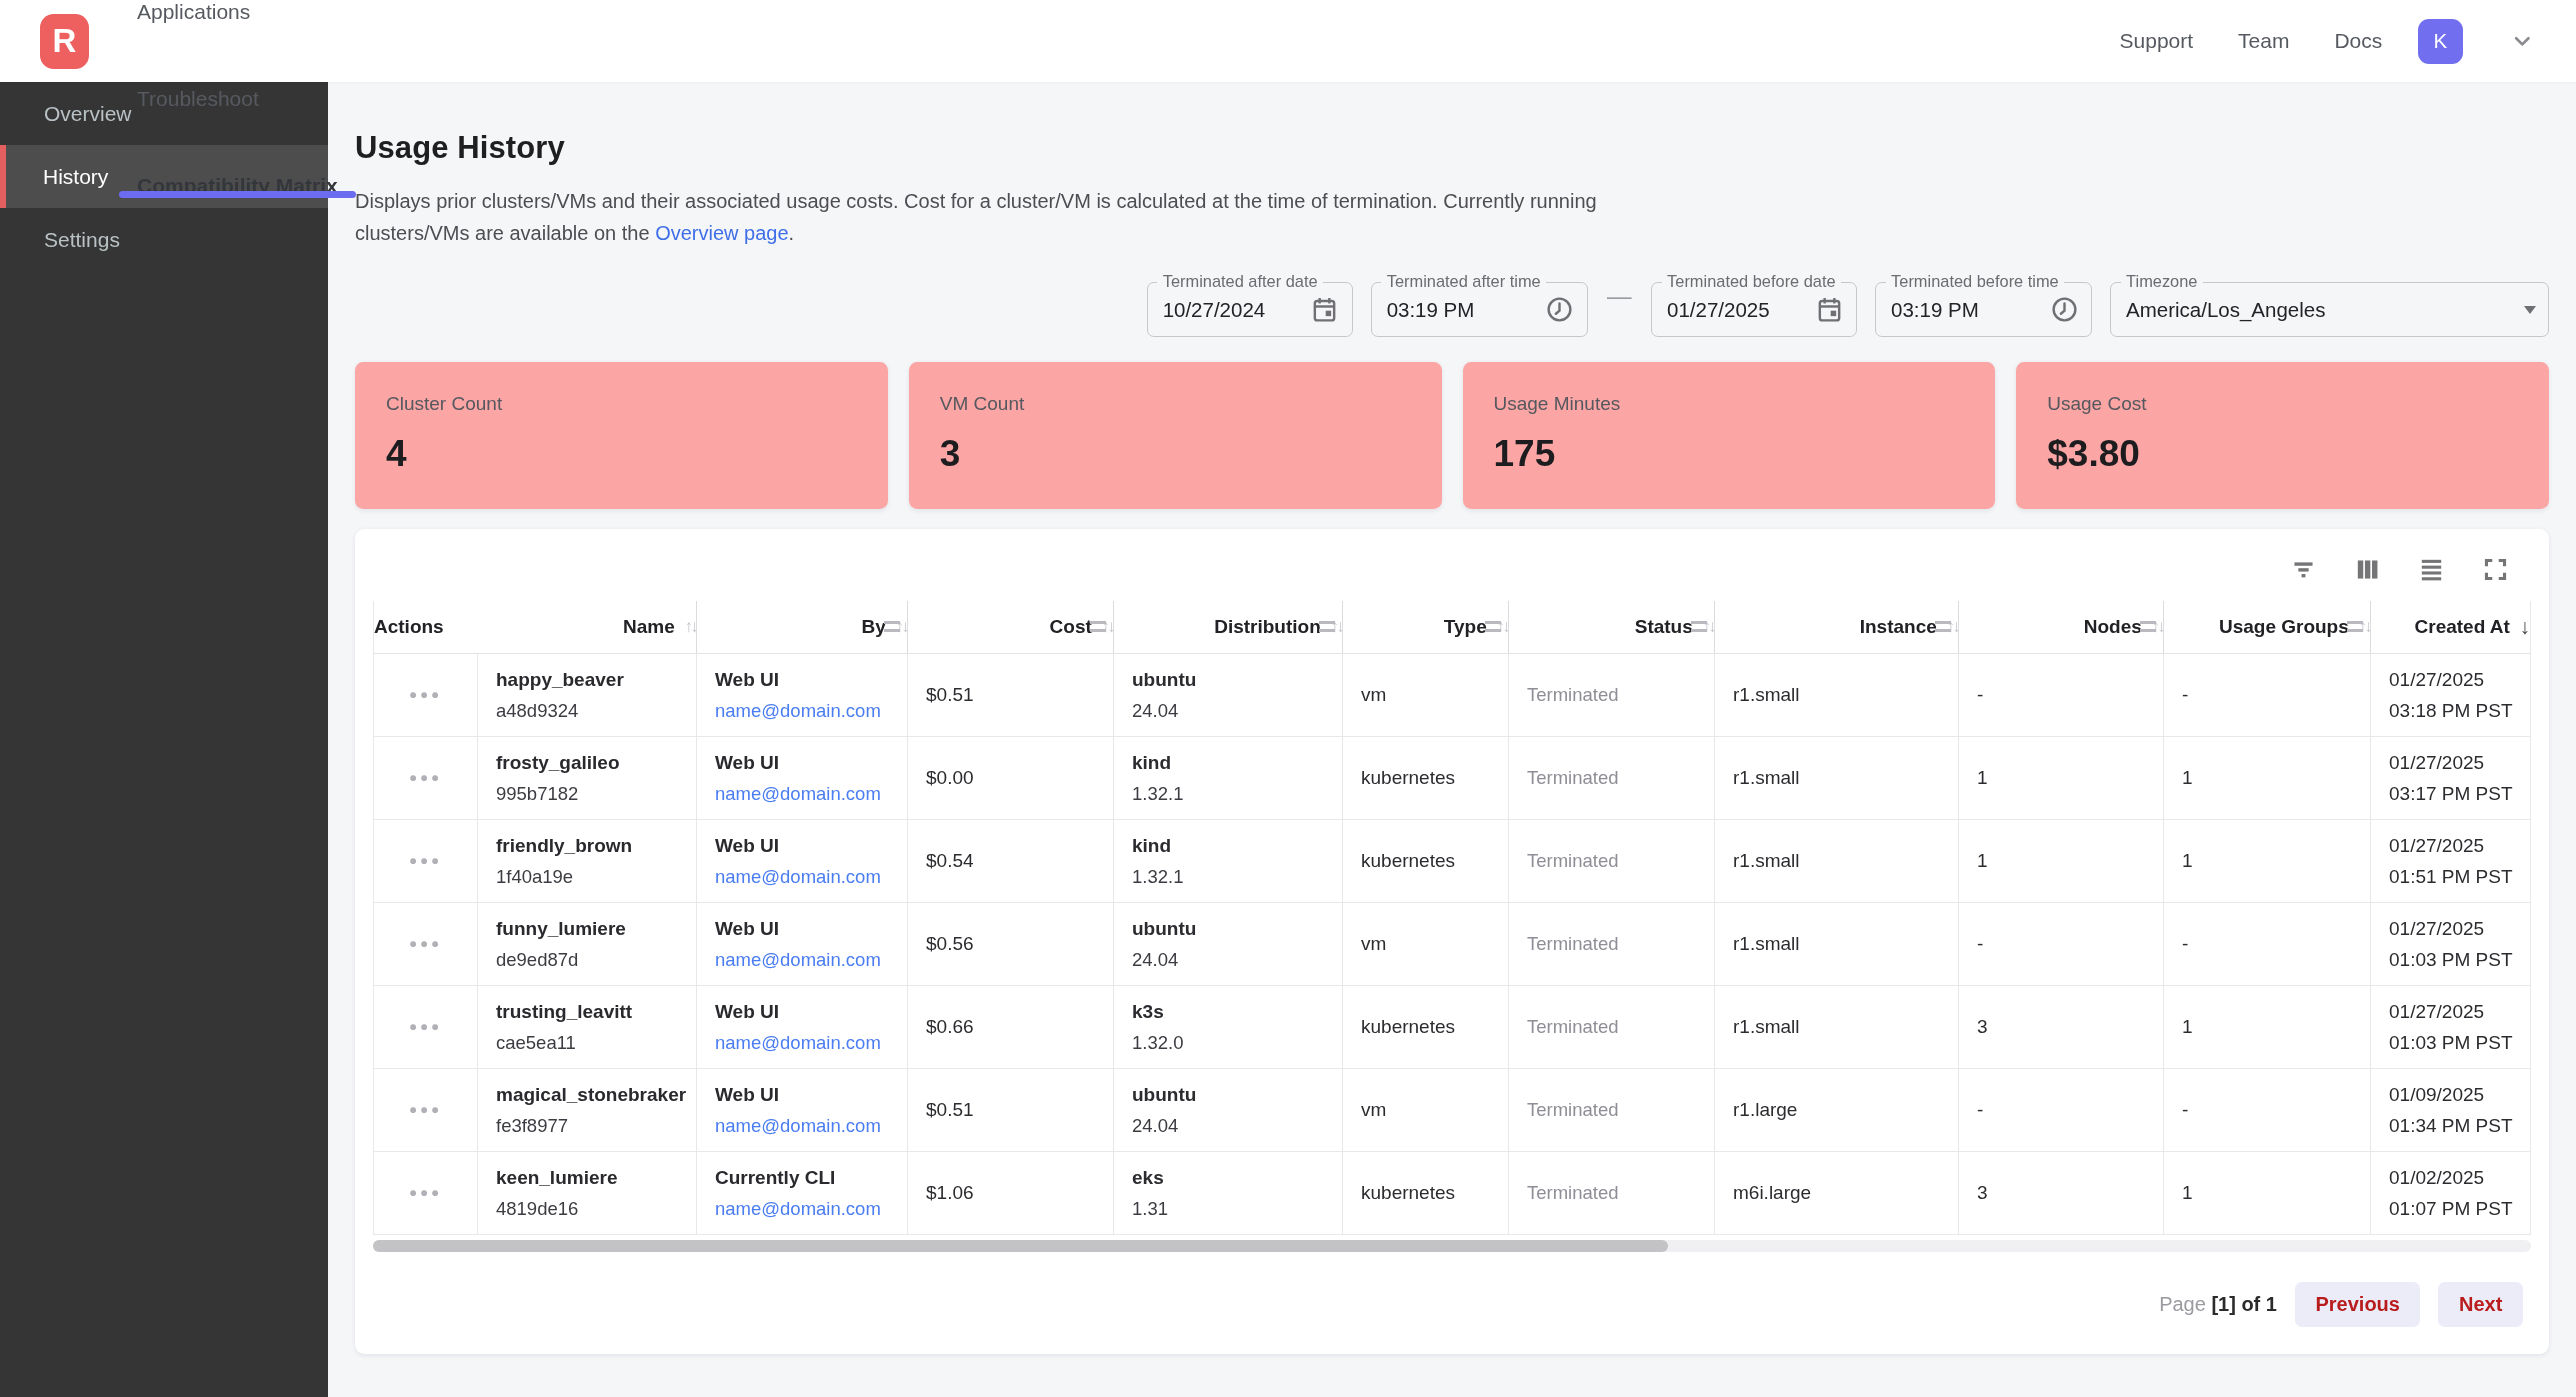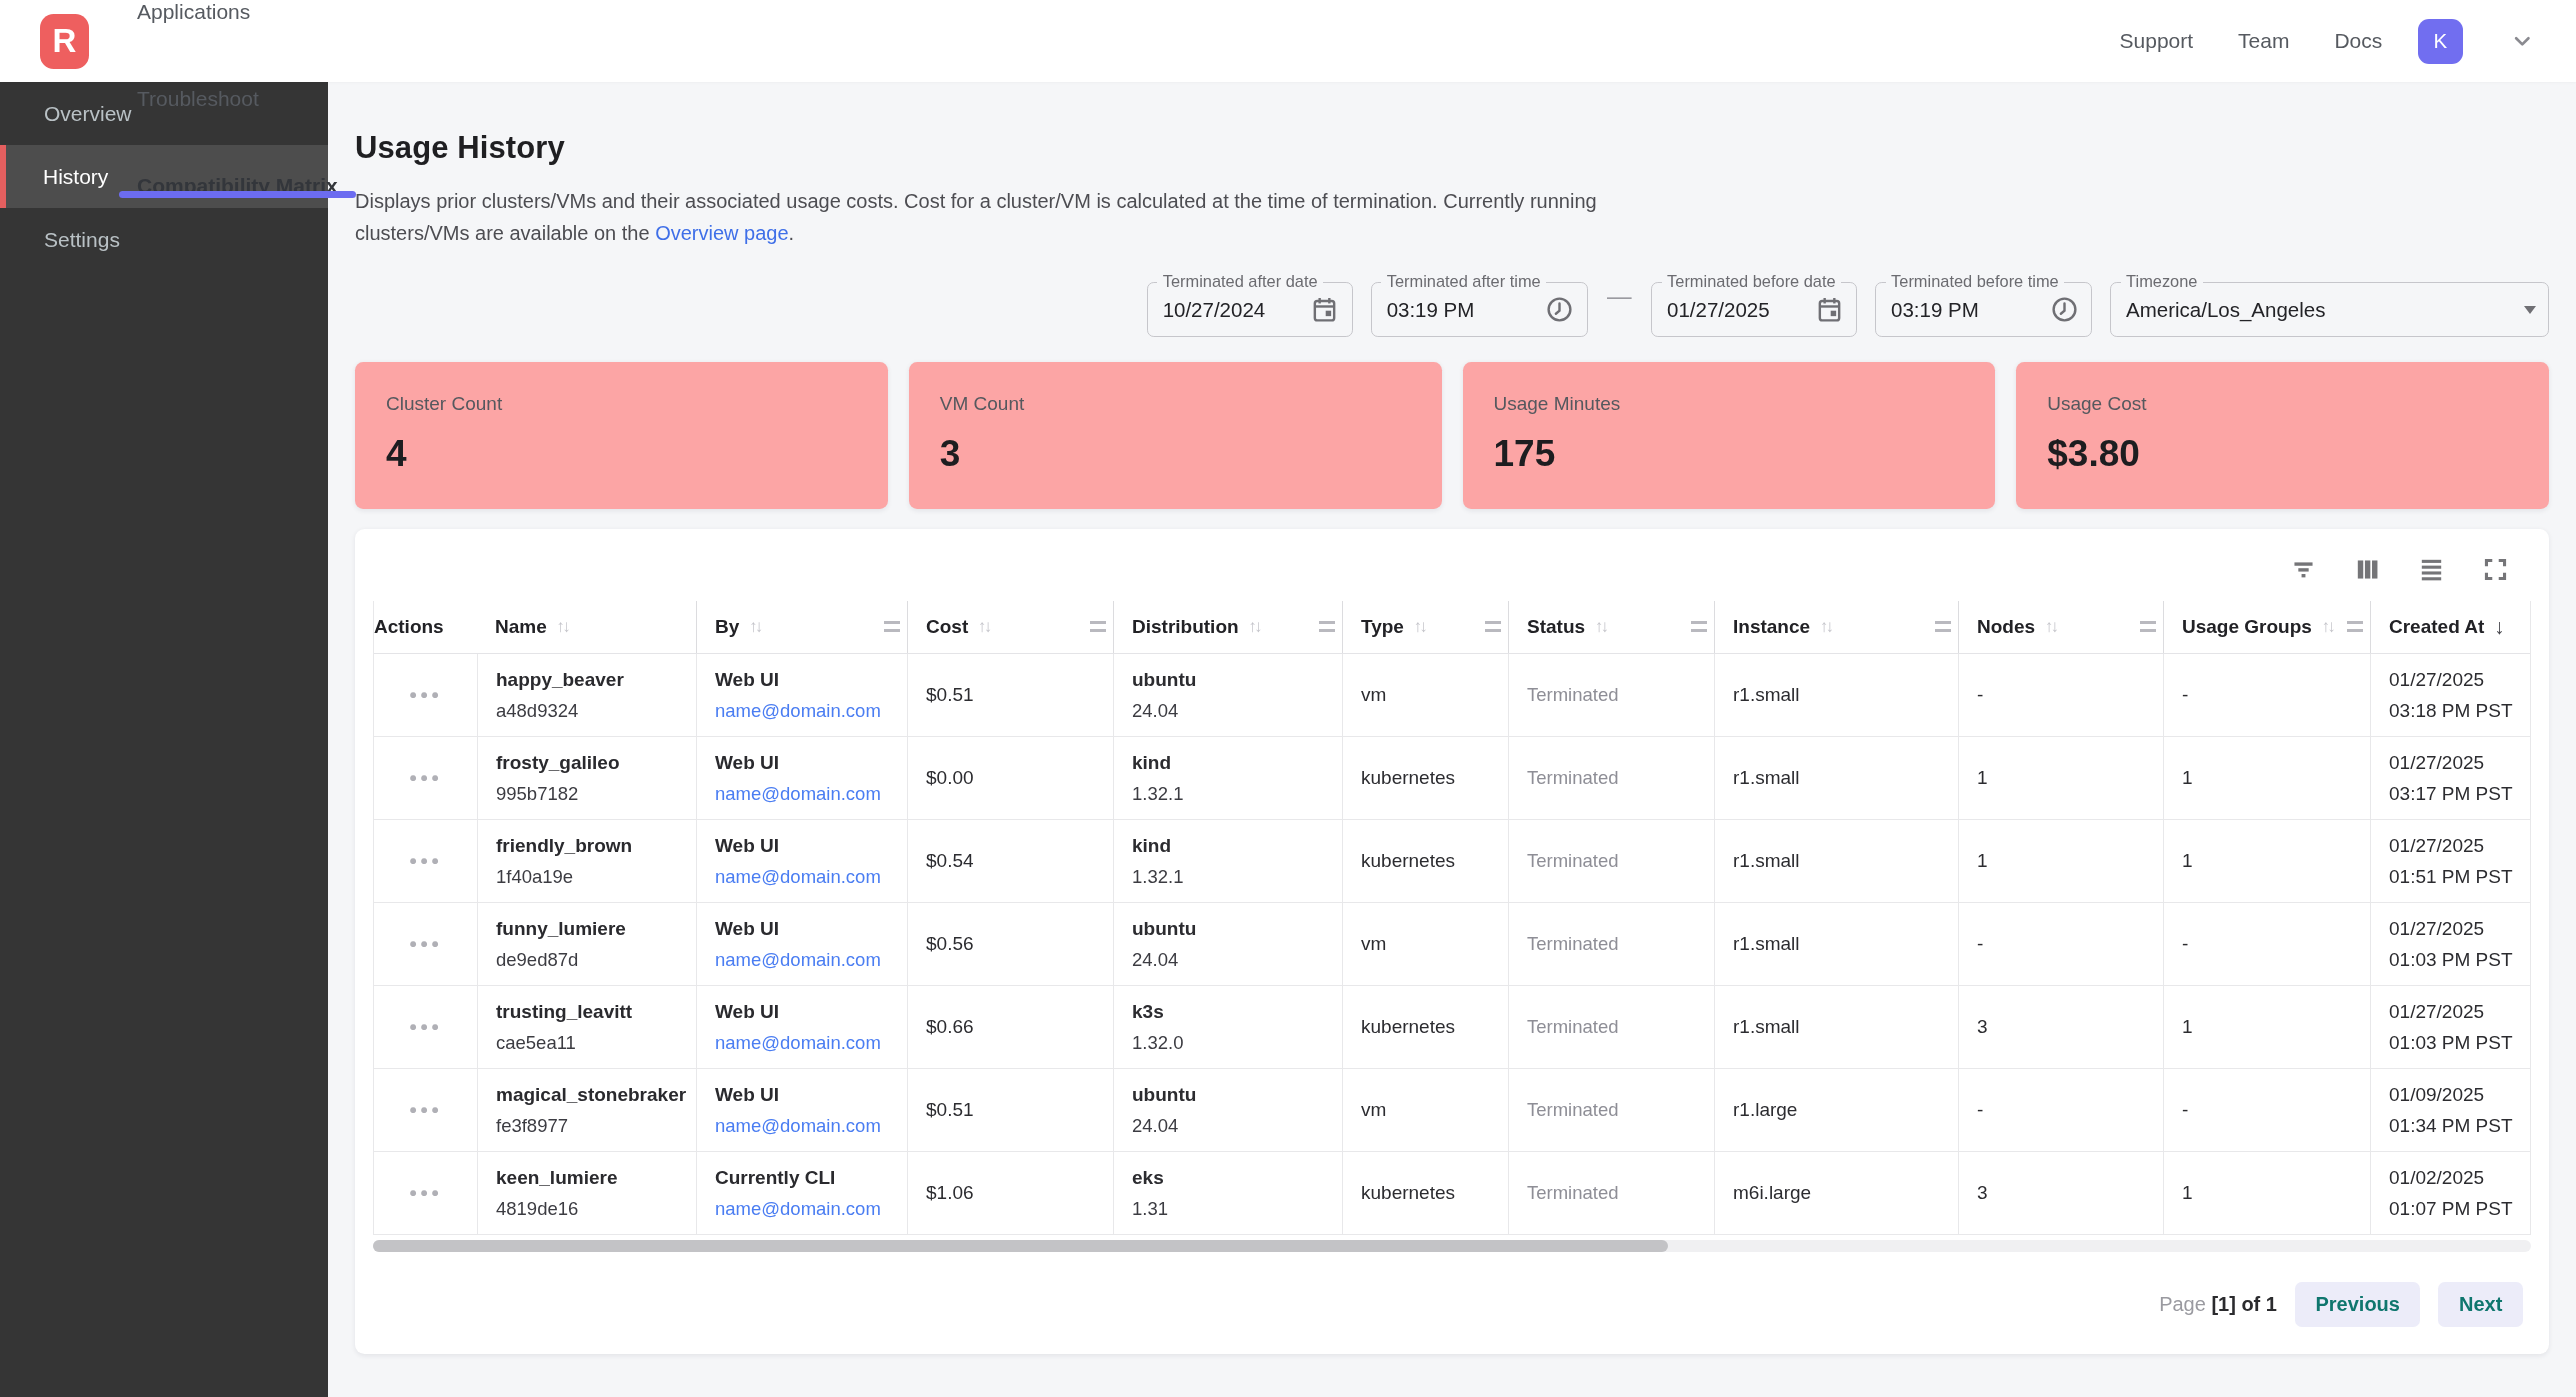--- a/index.html
+++ b/index.html
@@ -72,7 +72,7 @@
     grid-template-columns:103px 219px 211px 206px 229px 166px 206px 244px 205px 207px minmax(0,1fr); }
   .thead { height:53px; border-bottom:1.4px solid #e4e4e7; }
   .th { position:relative; display:flex; align-items:center; padding-left:18px;
-    font-size:19px; font-weight:bold; color:#222226; cursor:pointer; }
+    font-size:19px; font-weight:bold; color:#222226; cursor:pointer;justify-content:flex-end; }
   .th.sep { border-left:1.4px solid #dcdcdf; }
   .sort-pair { margin-left:9.6px; font-size:17px; color:#c4c4ca; letter-spacing:-2.7px; font-weight:normal; }
   .sort-active { margin-left:9.6px; font-size:21px; color:#46464c; font-weight:normal; }

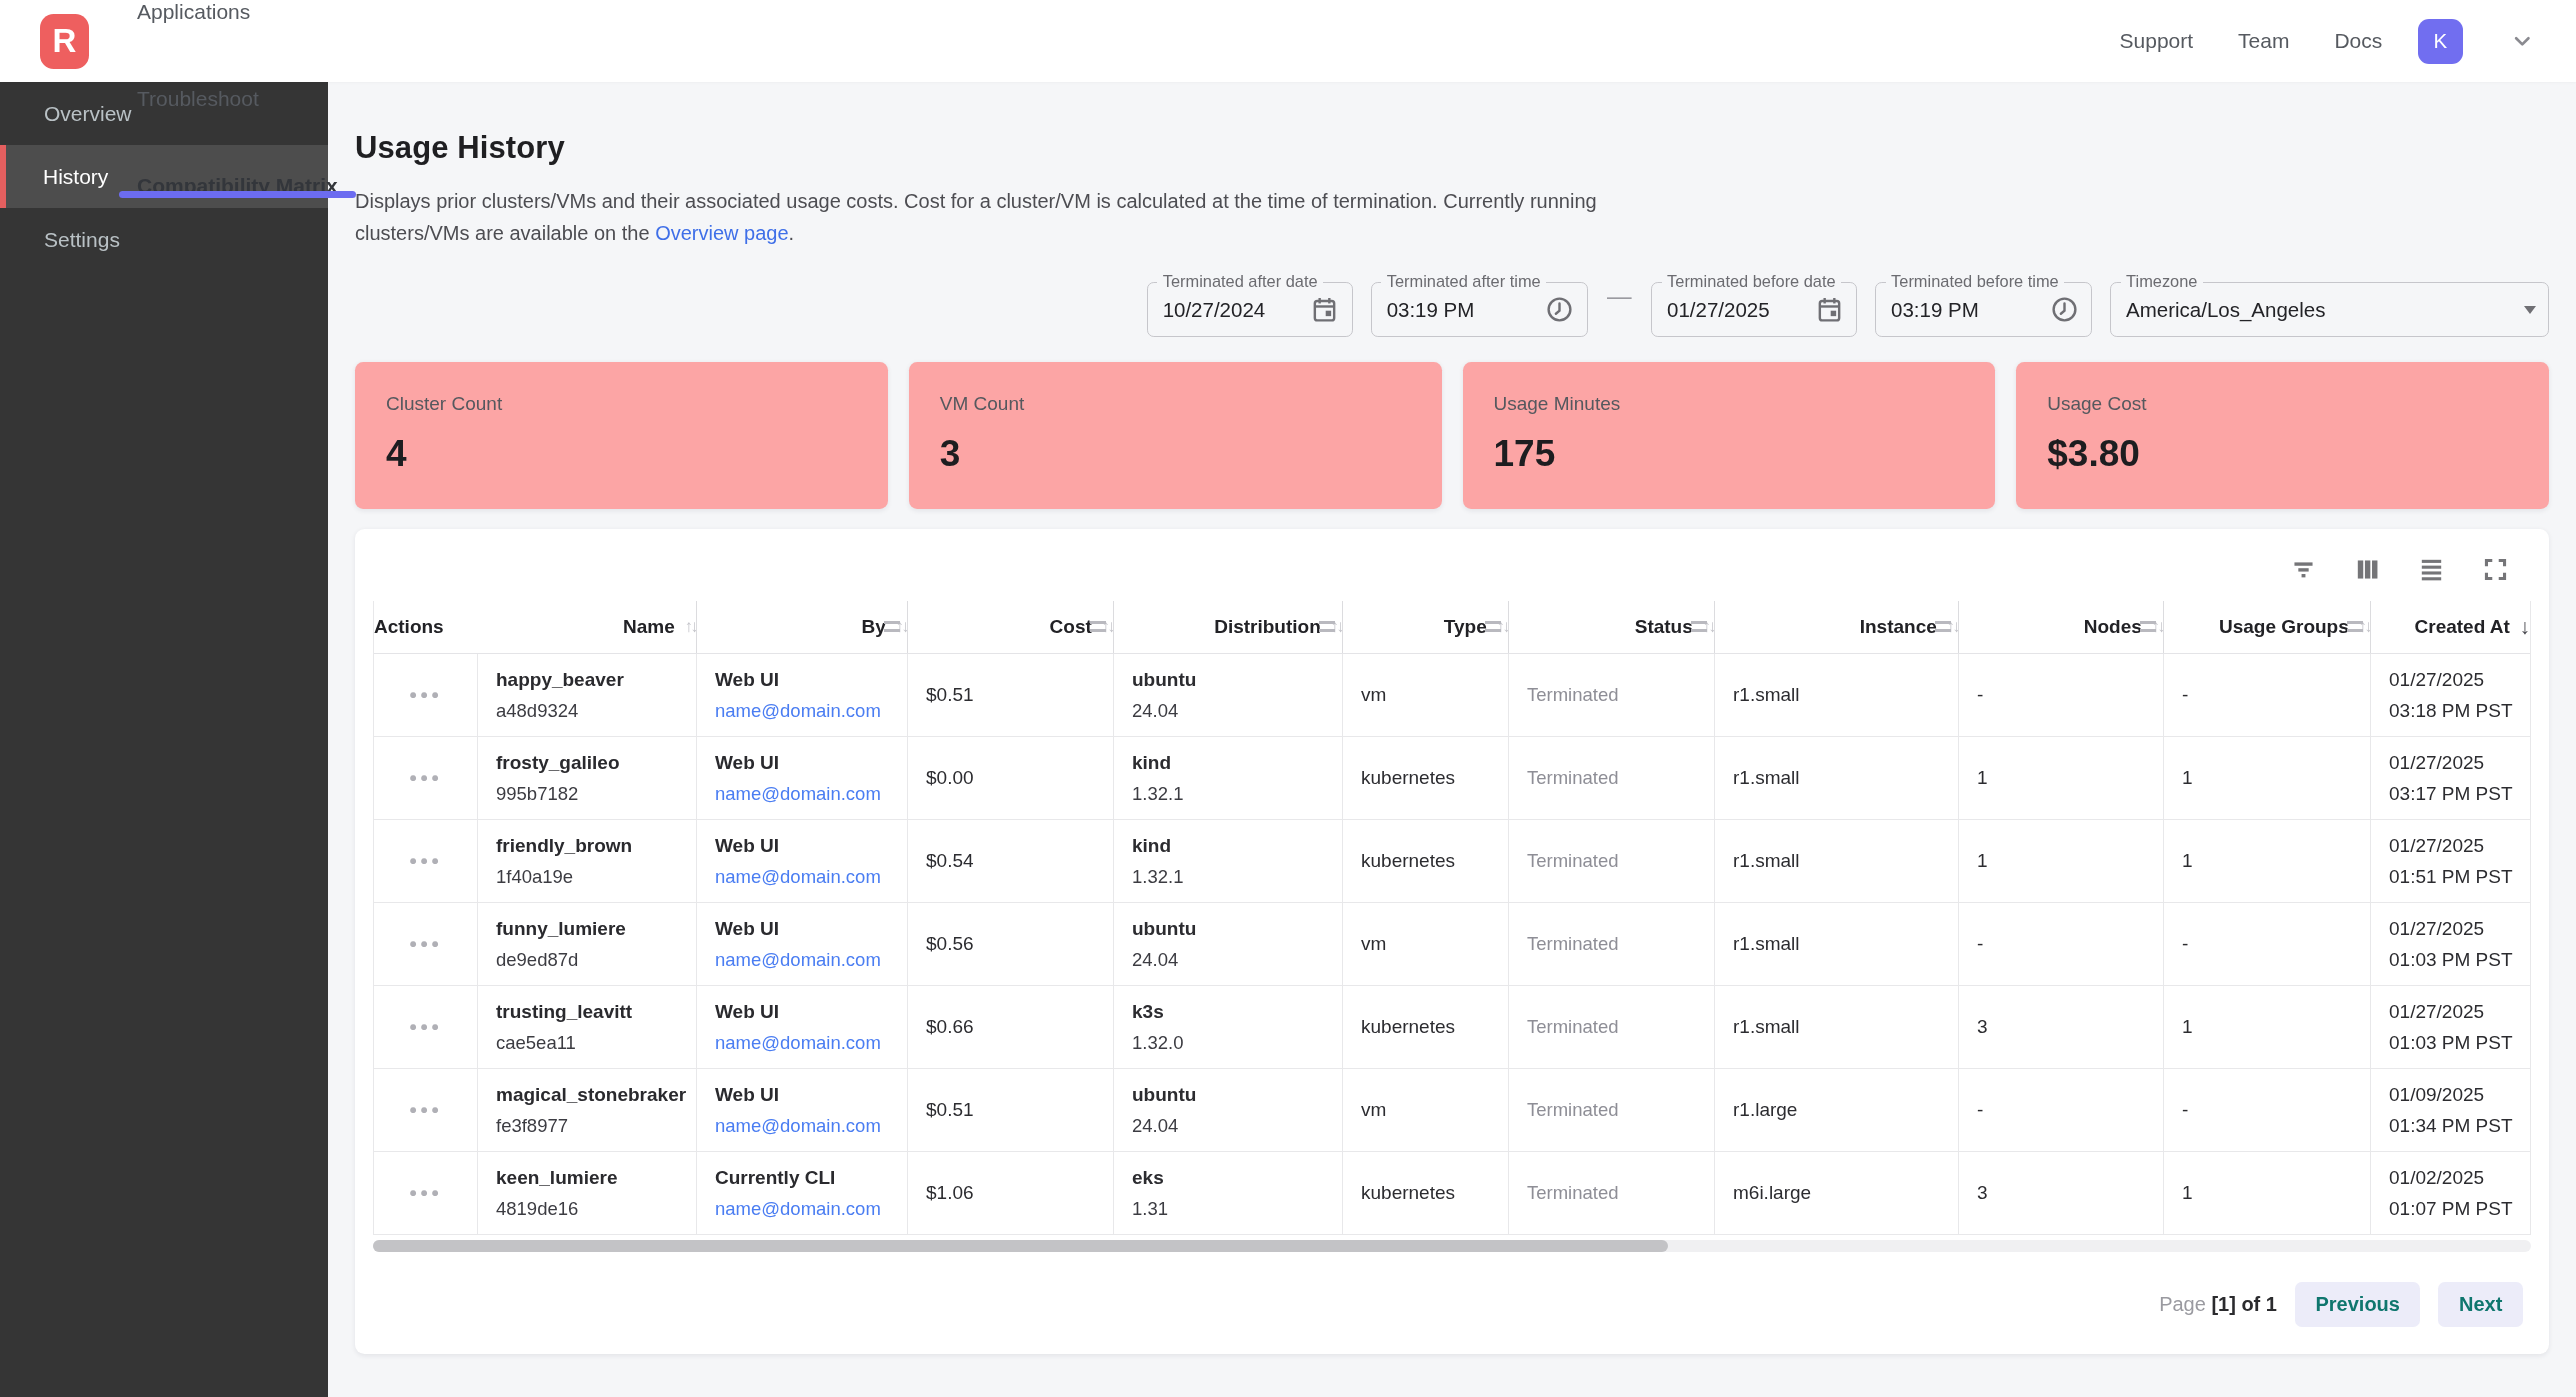--- a/index.html
+++ b/index.html
@@ -97,7 +97,7 @@
     gap:18px; padding-right:8.2px; }
   .page-text { font-size:20px; color:#9a9aa0; }
   .page-text b { color:#2b2b2e; }
-  .pg-btn { background:#ececf9; color:#0f766e; border:none; border-radius:6.8px;
+  .pg-btn { background:#ececf9; color:#b91c1c; border:none; border-radius:6.8px;
     font-size:20px; font-weight:bold; padding:11px 20.5px; cursor:pointer;
     font-family:"Liberation Sans","DejaVu Sans",sans-serif; }
 

